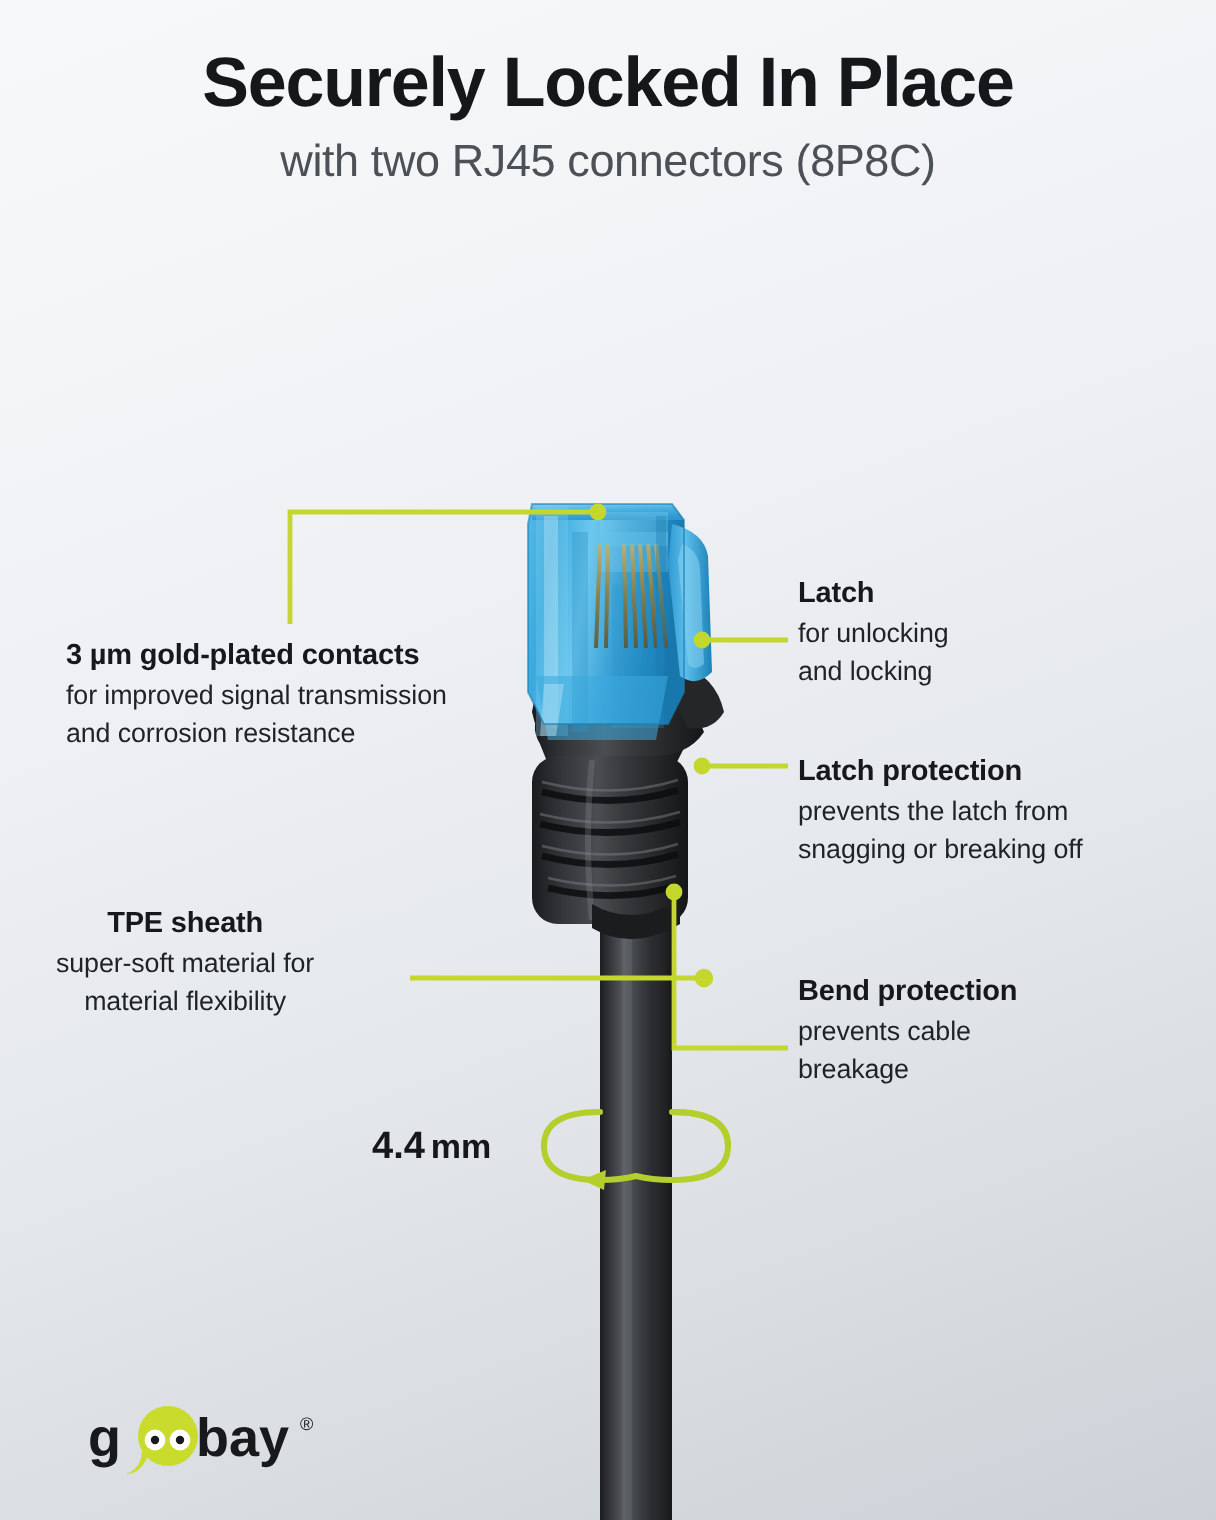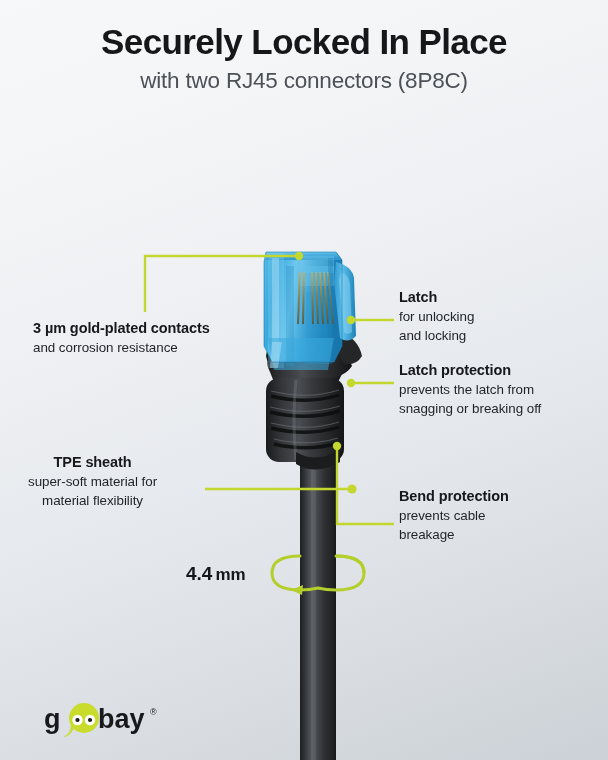--- a/index.html
+++ b/index.html
@@ -272,6 +272,7 @@
 
   <div class="callout" id="callout-contacts">
     <div class="co-title">3 µm gold-plated contacts</div>
+    <div class="co-line">for improved signal transmission</div>
     <div class="co-line">and corrosion resistance</div>
   </div>
 

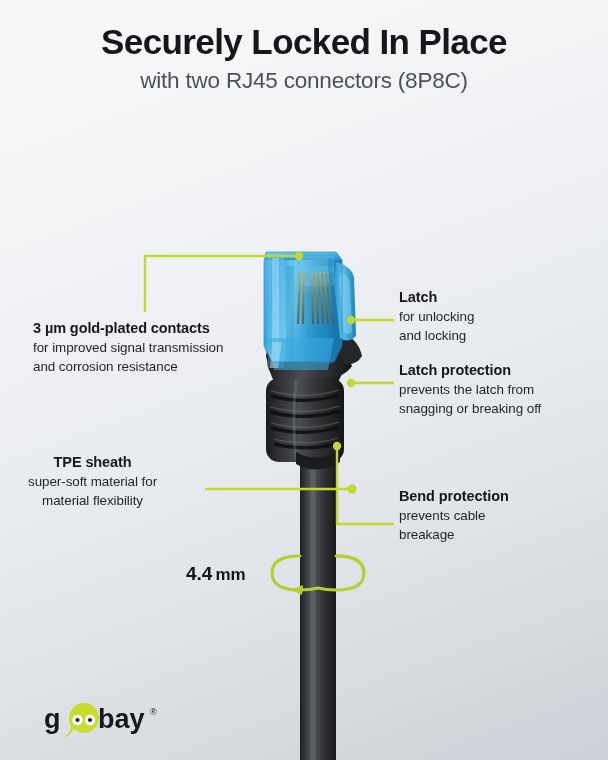--- a/index.html
+++ b/index.html
@@ -72,7 +72,7 @@
   #callout-contacts { left: 33px;  top: 318px; }
   #callout-sheath   { left: 28px;  top: 452px; text-align: center; }
   #callout-latch    { left: 399px; top: 287px; }
-  #callout-latchpro { left: 399px; top: 360px; }
+  #callout-latchpro { left: 399px; top: 376px; }
   #callout-bendpro  { left: 399px; top: 486px; }
 
   

